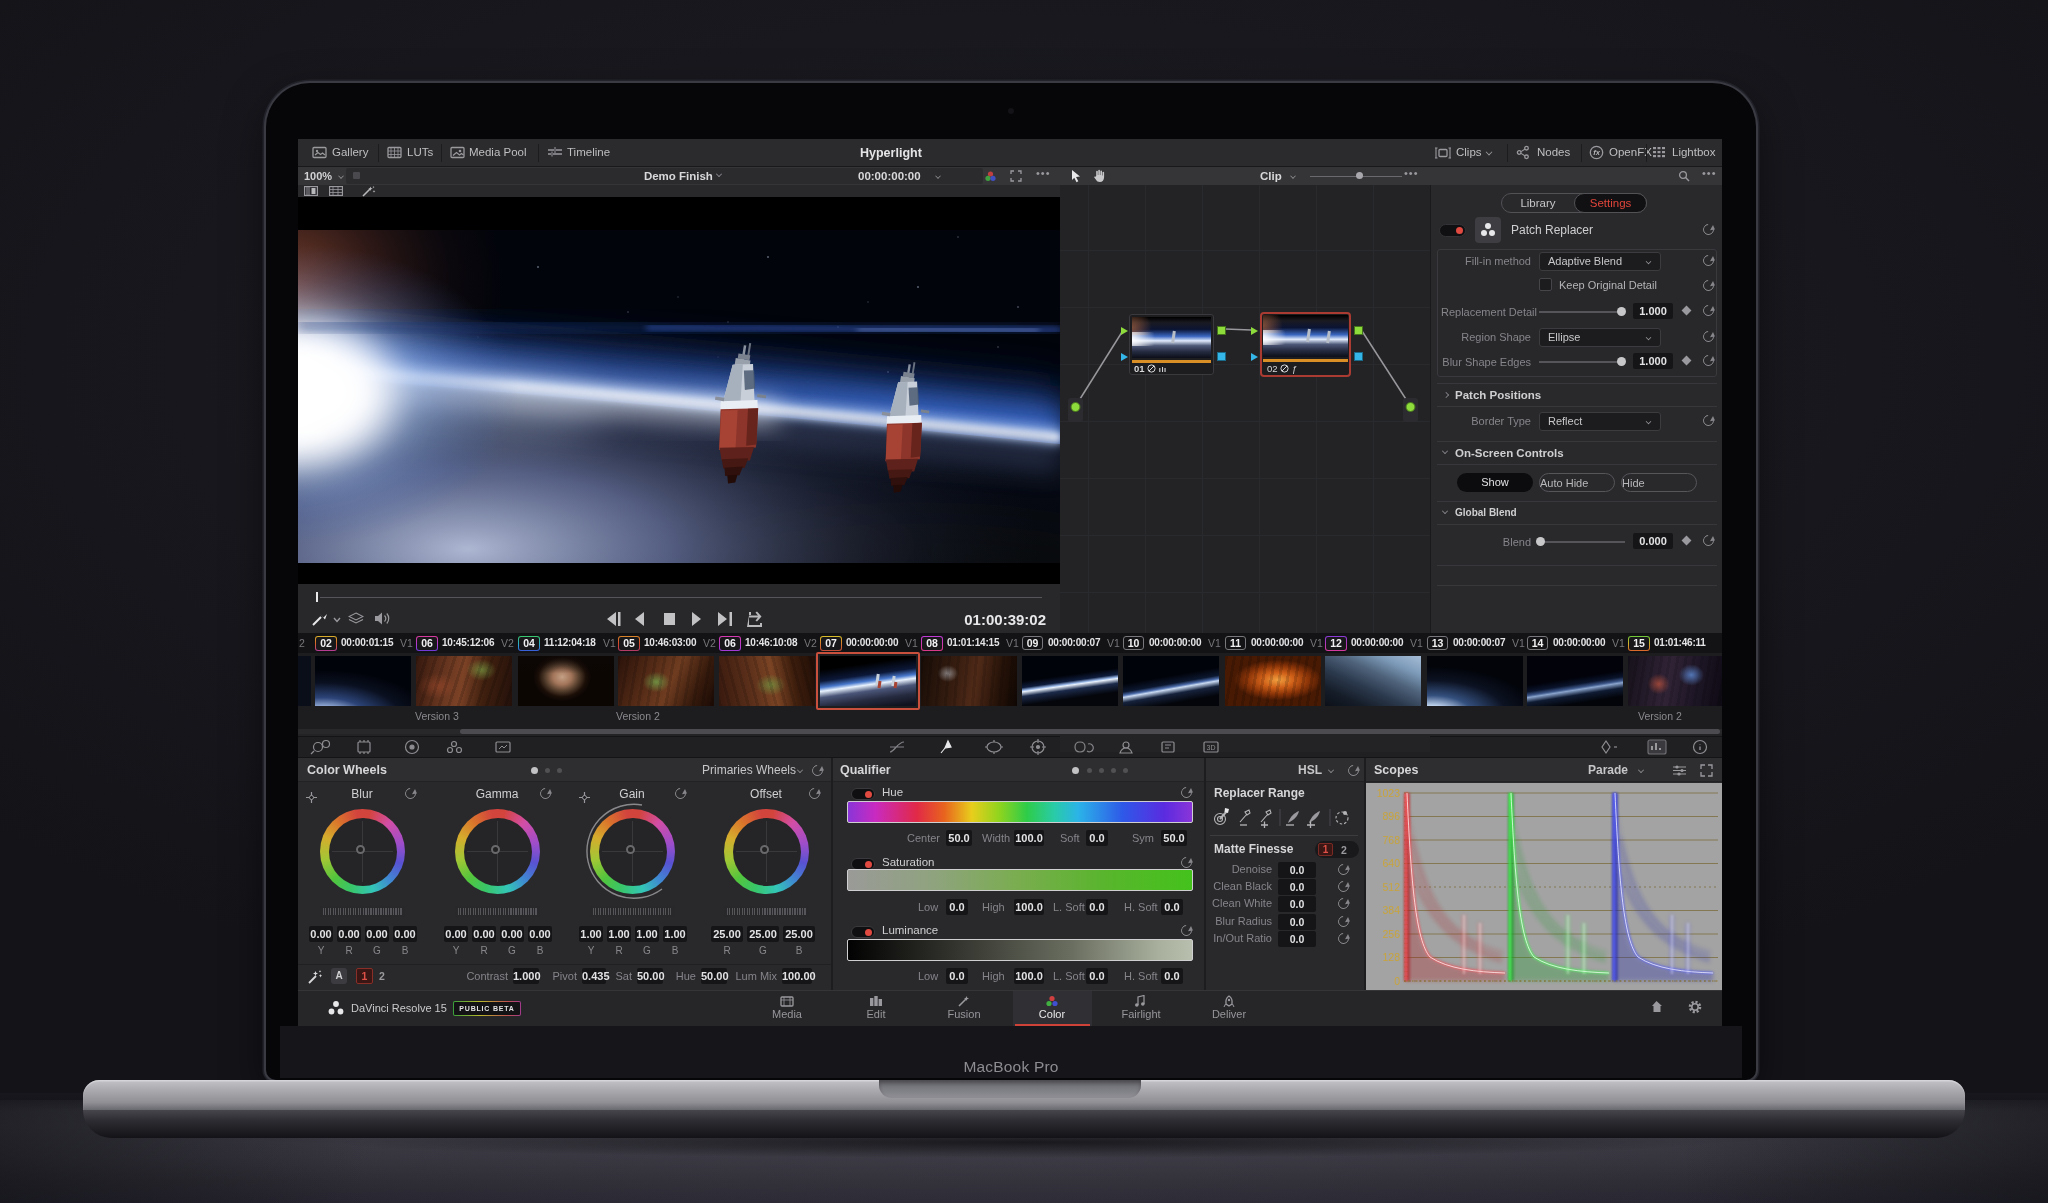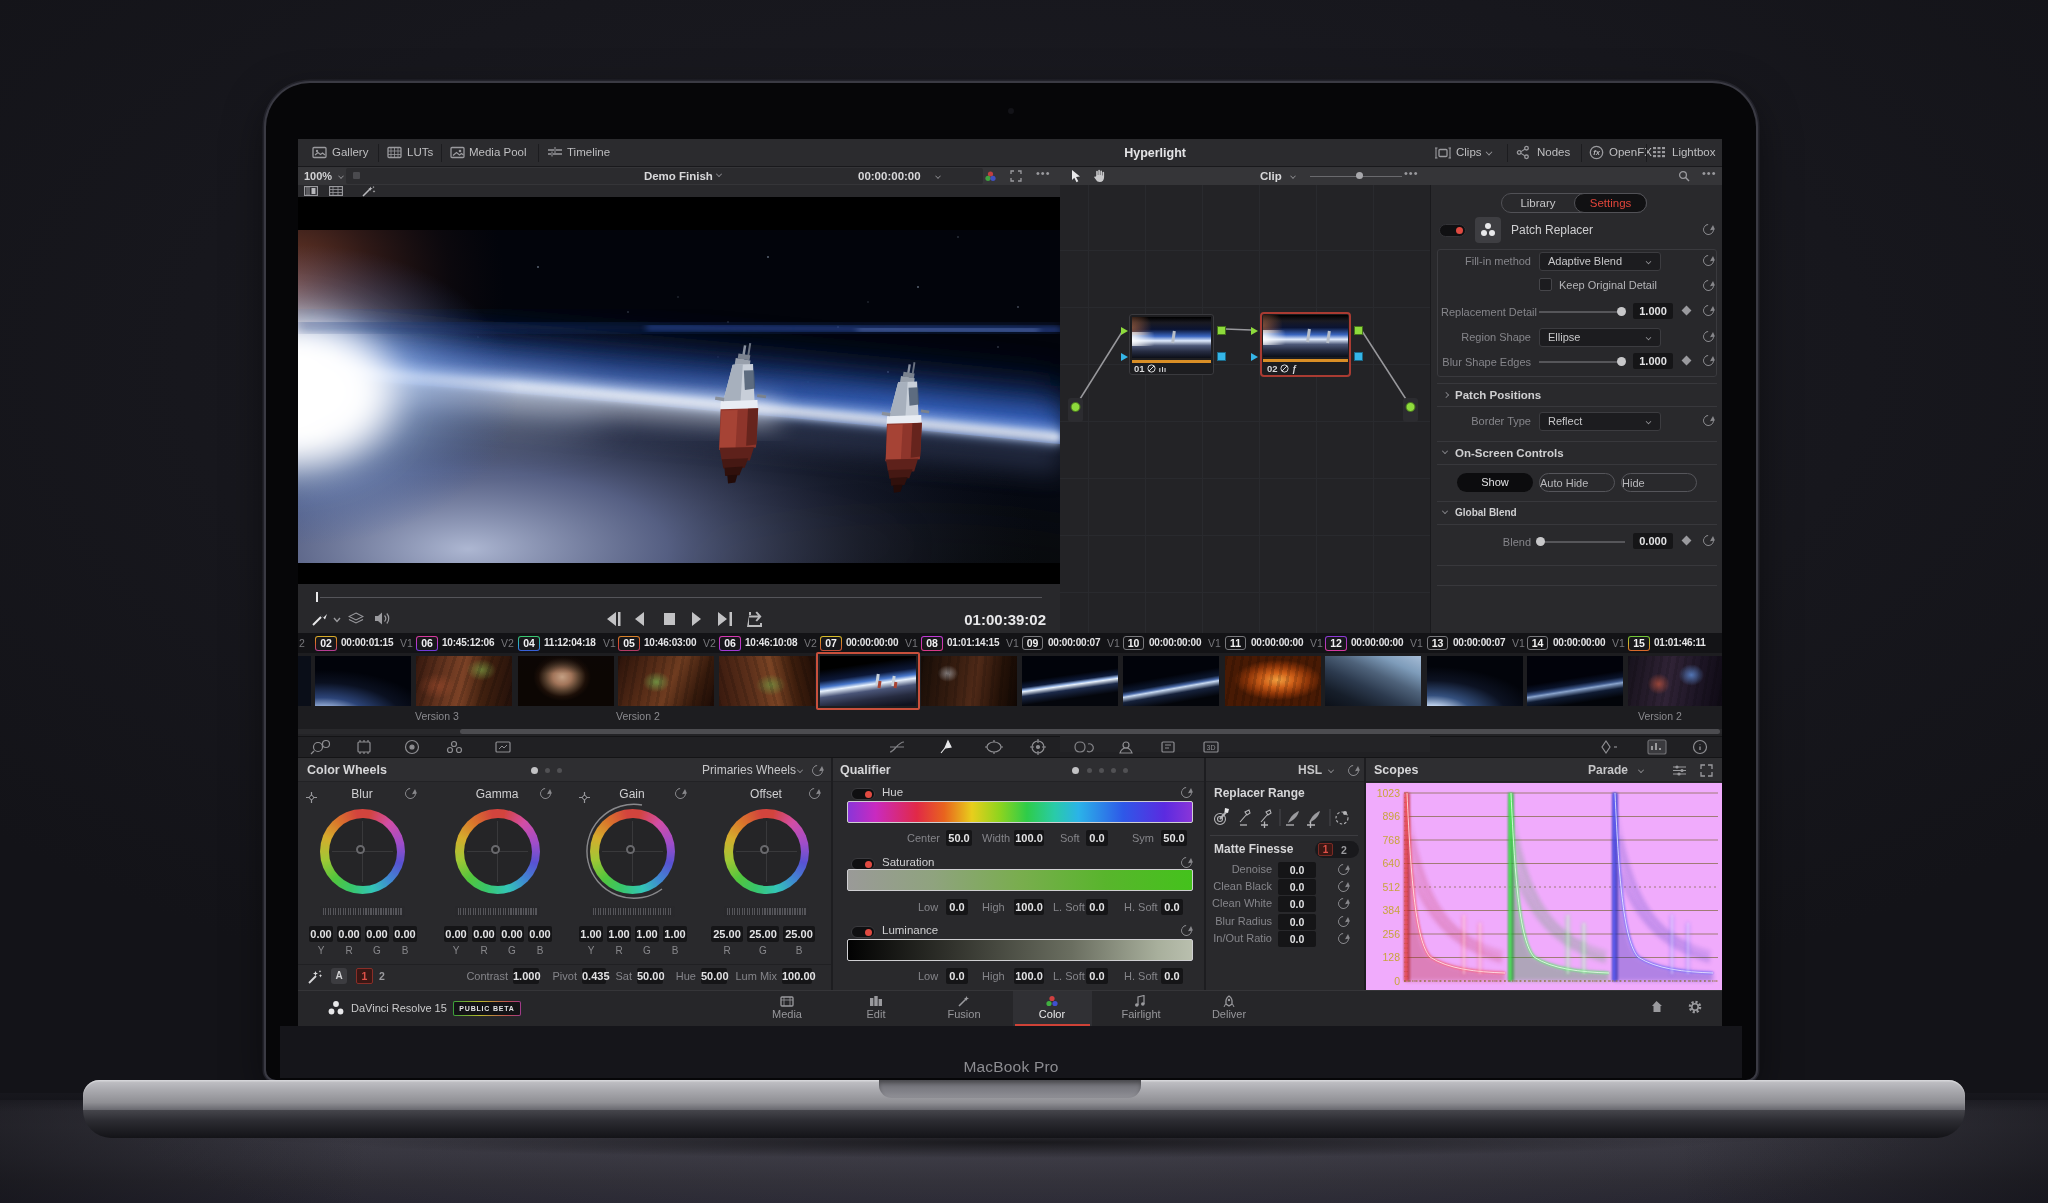--- a/index.html
+++ b/index.html
@@ -104,7 +104,7 @@
         <path d="M8 1v6M5 5.5v5" stroke="#9a9a9e" stroke-width="1"></path>
       </svg>
  <span class="a" style="left:269px;top:7px">Timeline</span>
- <span class="a" style="left:588px;top:6.5px;width:300px;text-align:right;color:#e4e4e6;font-weight:bold;font-size:12.5px">Hyperlight</span>
+ <span class="a" style="left:562px;top:6.5px;width:300px;text-align:left;color:#e4e4e6;font-weight:bold;font-size:12.5px">Hyperlight</span>
  <svg class="a" style="left:1136px;top:8px" width="18" height="12" viewBox="0 0 18 12">
         <path d="M2 1v10M1 1h2.5M1 11h2.5M16 1v10M14.5 1h2.5M14.5 11h2.5" stroke="#9a9a9e" stroke-width="1.1"></path>
         <rect class="ic" x="5" y="2.5" width="8" height="7" rx="1"></rect>

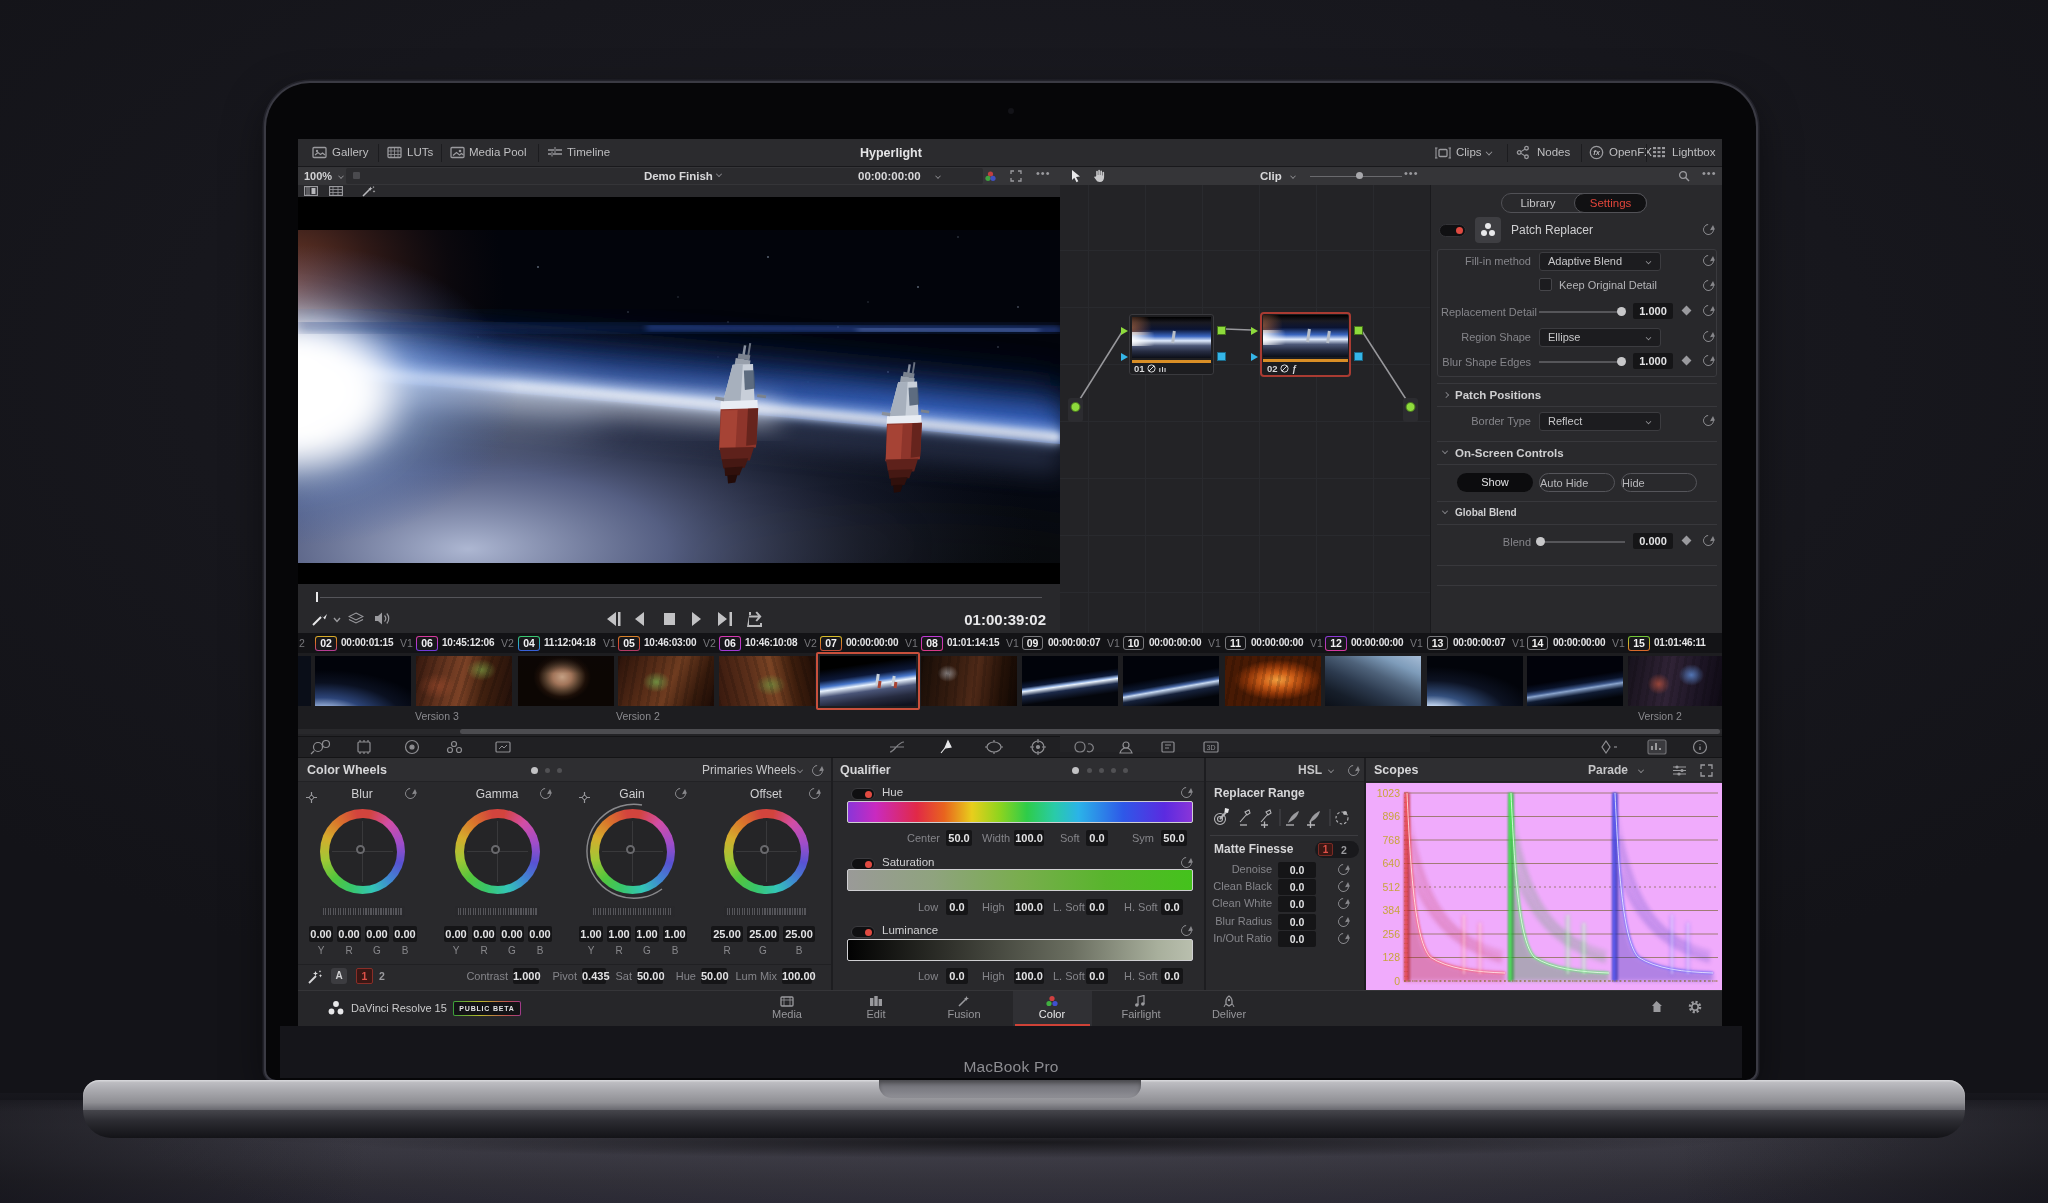--- a/index.html
+++ b/index.html
@@ -371,7 +371,7 @@
    <div class="a" style="left:64px;top:16px;width:3px;height:12px;background:#b8bec8;transform:rotate(8deg)"></div>
   </div>
   <div class="a" style="left:1px;top:45px;width:85px;height:3px;background:#d98e26"></div>
-  <div class="a" style="left:5px;top:49px;color:#d8d8da;font-size:9.5px;font-weight:bold">02 <svg width="9" height="9" viewBox="0 0 9 9" style="vertical-align:-1px">
+  <div class="a" style="left:5px;top:49px;color:#d8d8da;font-size:9.5px;font-weight:normal">02 <svg width="9" height="9" viewBox="0 0 9 9" style="vertical-align:-1px">
             <circle cx="4.5" cy="4.5" r="3.6" fill="none" stroke="#d8d8da" stroke-width="1"></circle>
             <path d="M2 7L7 2" stroke="#d8d8da" stroke-width="1"></path>
           </svg> <span style="font-size:9px;font-style:italic">ƒ</span></div>

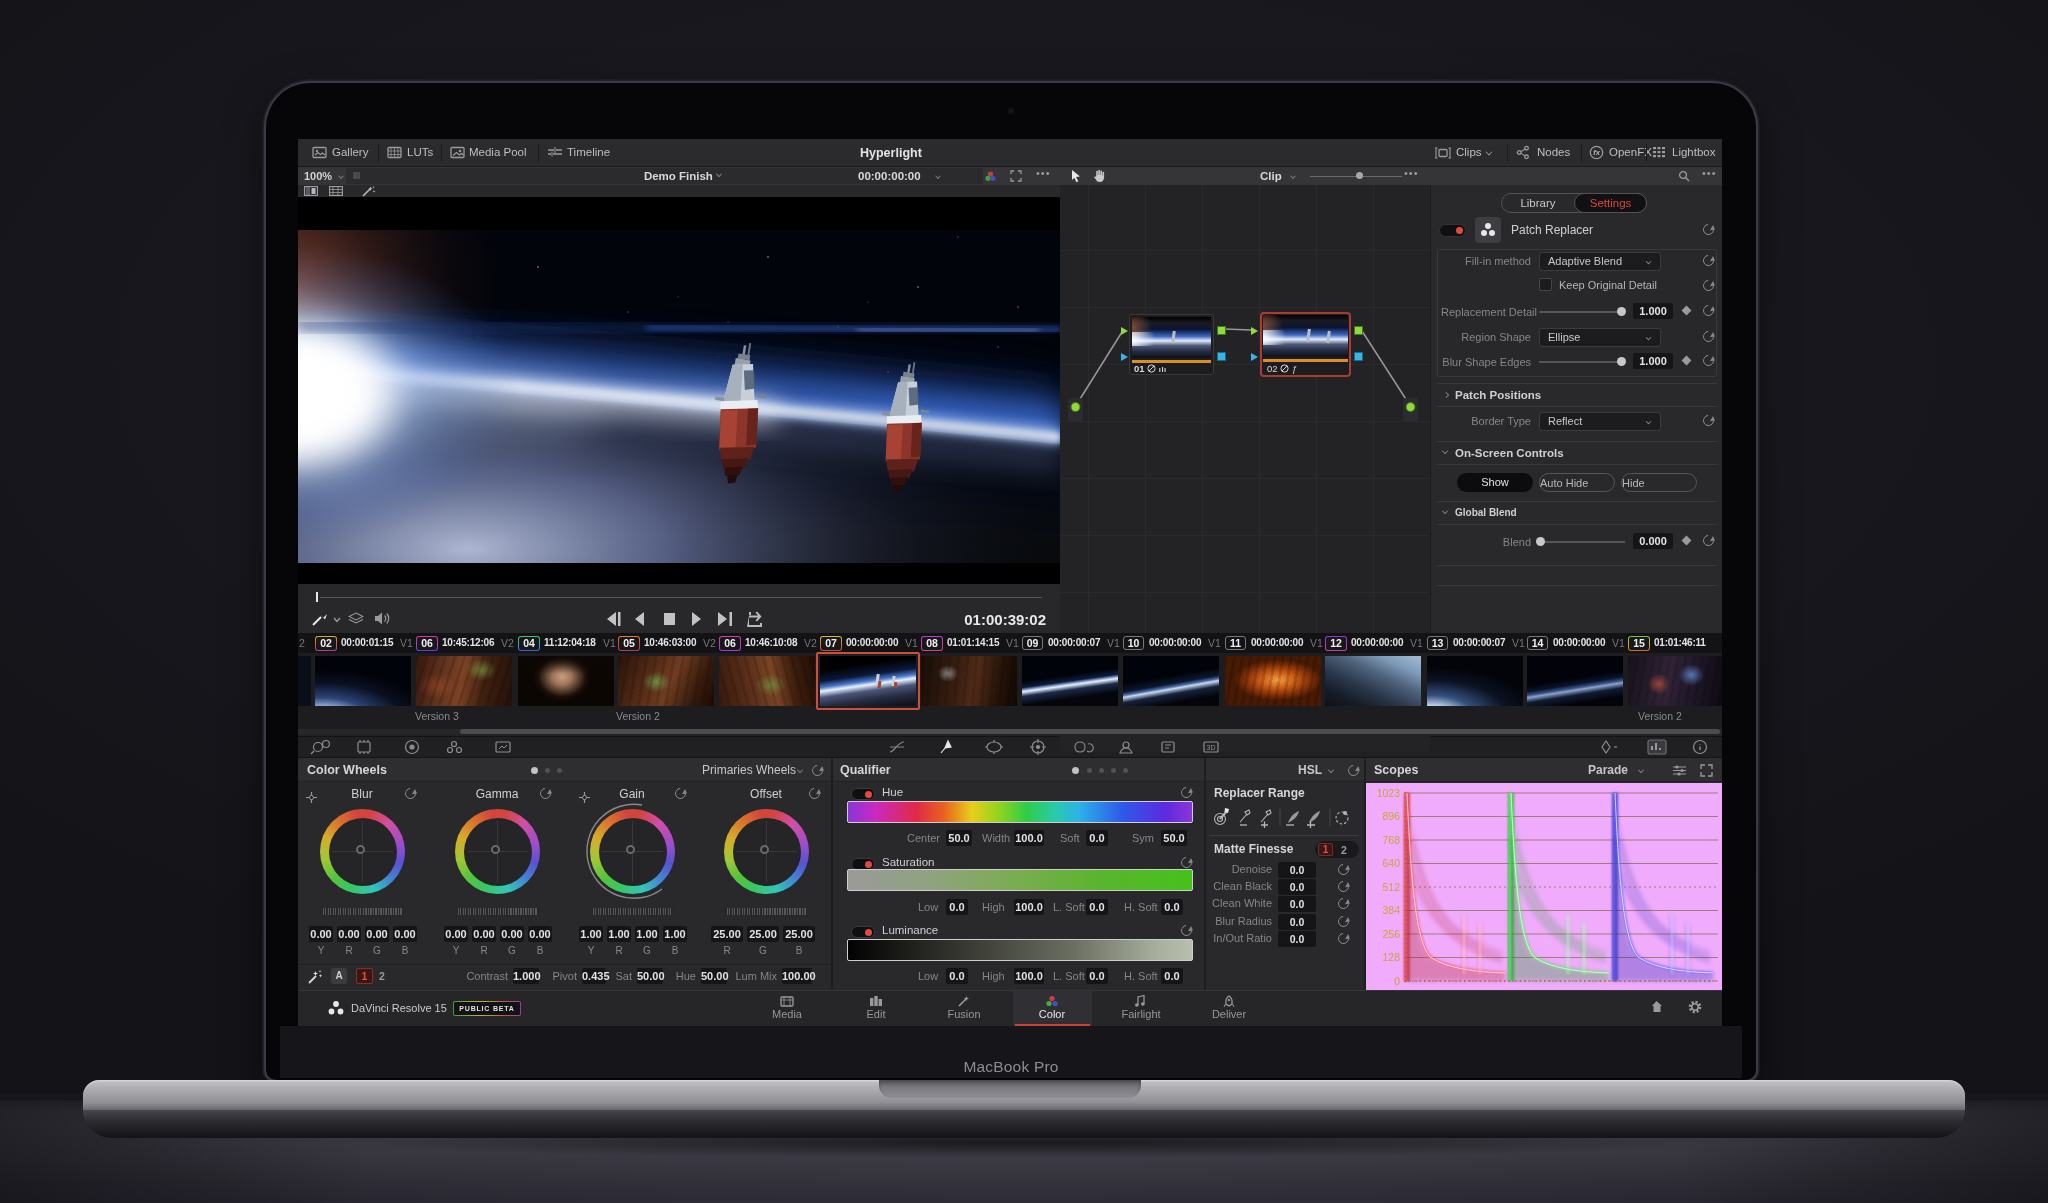--- a/index.html
+++ b/index.html
@@ -762,7 +762,7 @@
 <svg class="a" style="left:1402px;top:6px" width="13" height="13" viewBox="0 0 13 13">
         <path d="M5 1H1v4M8 1h4v4M12 8v4H8M5 12H1V8" stroke="#9a9a9e" stroke-width="1.3" fill="none"></path>
       </svg>
-<div class="a" style="left:1068px;top:25px;width:356px;height:207px;background:#f0abfc" id="scopegraph"><svg width="356" height="207" viewBox="0 0 356 207">
+<div class="a" style="left:1068px;top:25px;width:356px;height:207px;background:#a3a3a3" id="scopegraph"><svg width="356" height="207" viewBox="0 0 356 207">
           <defs>
             <filter id="sb1" x="-500%" y="-50%" width="1100%" height="200%">
               <feGaussianBlur stdDeviation="1"></feGaussianBlur>

